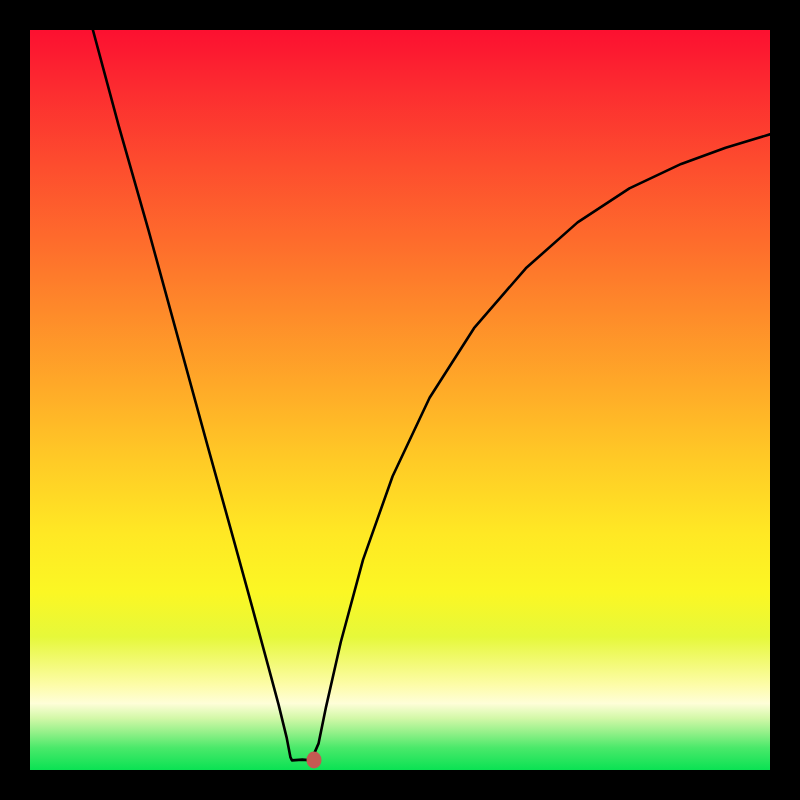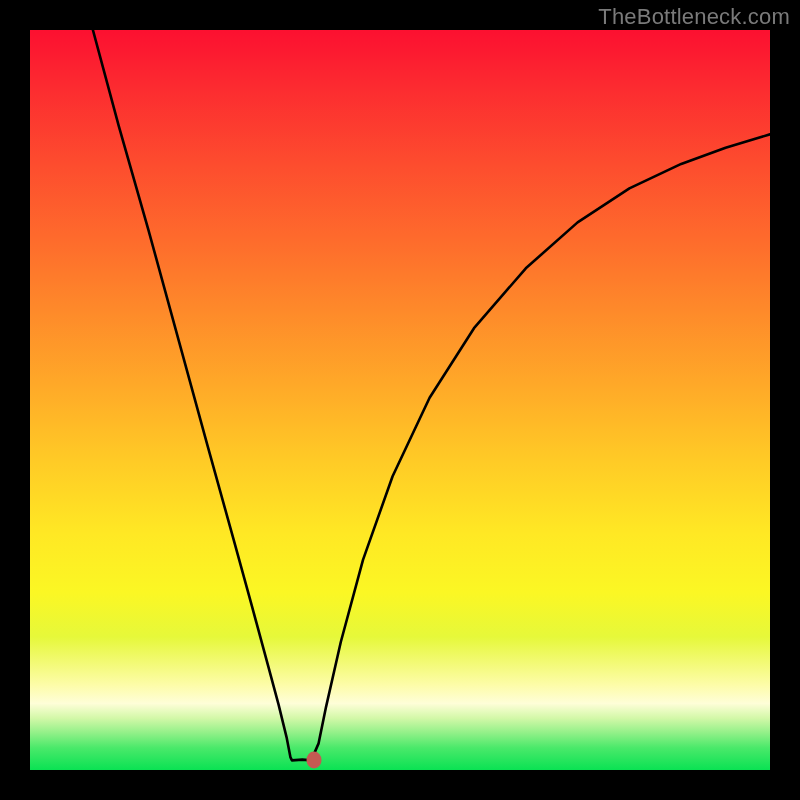--- a/index.html
+++ b/index.html
@@ -90,7 +90,6 @@
 
 <div class="stage">
 
-  <div class="watermark">TheBottleneck.com</div>
 
   <div class="plot">
     <div class="gradient"></div>

